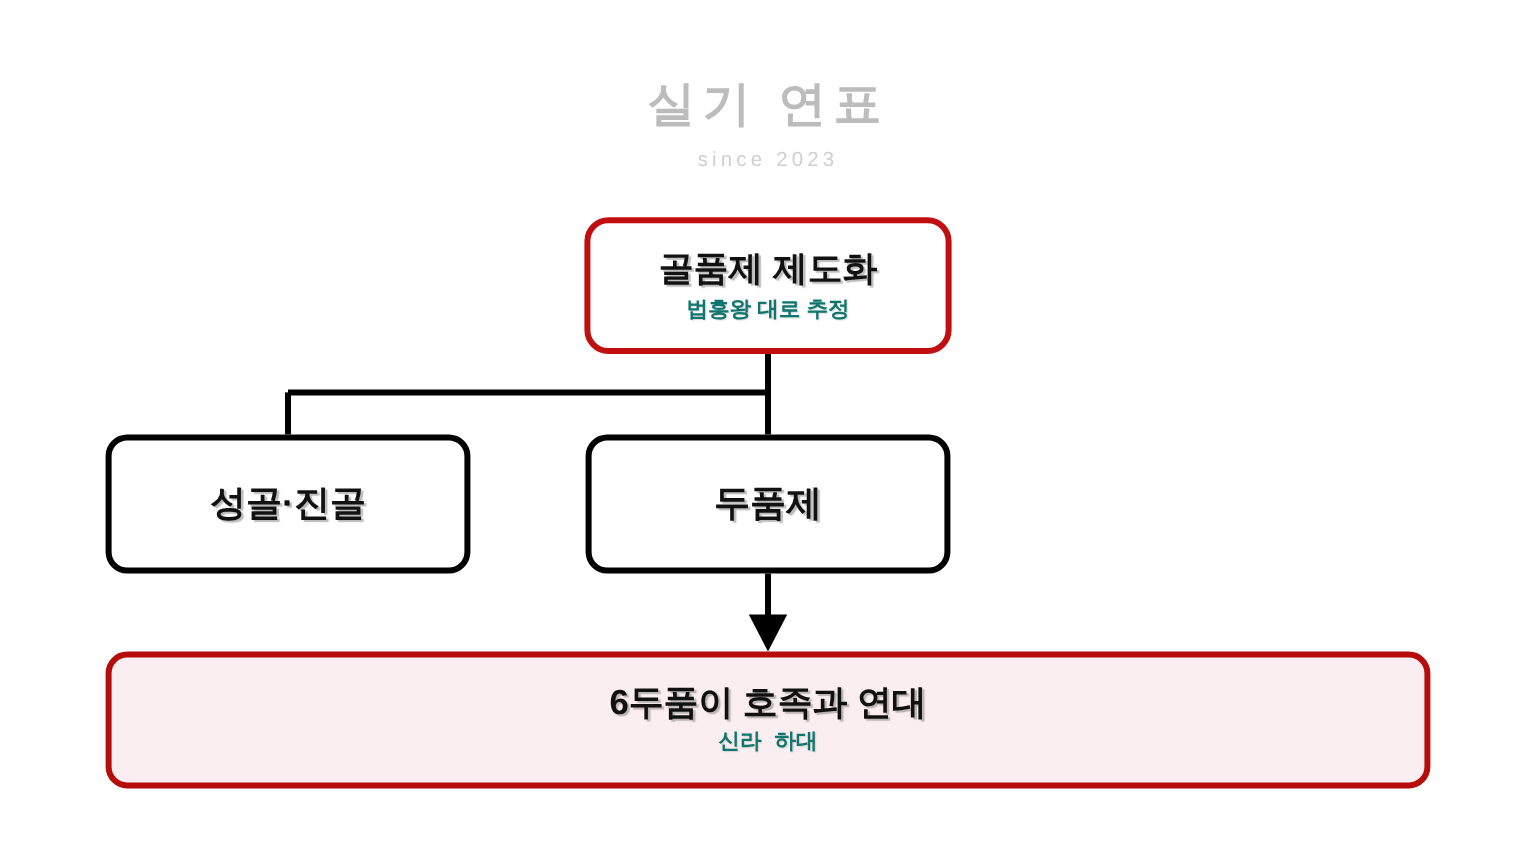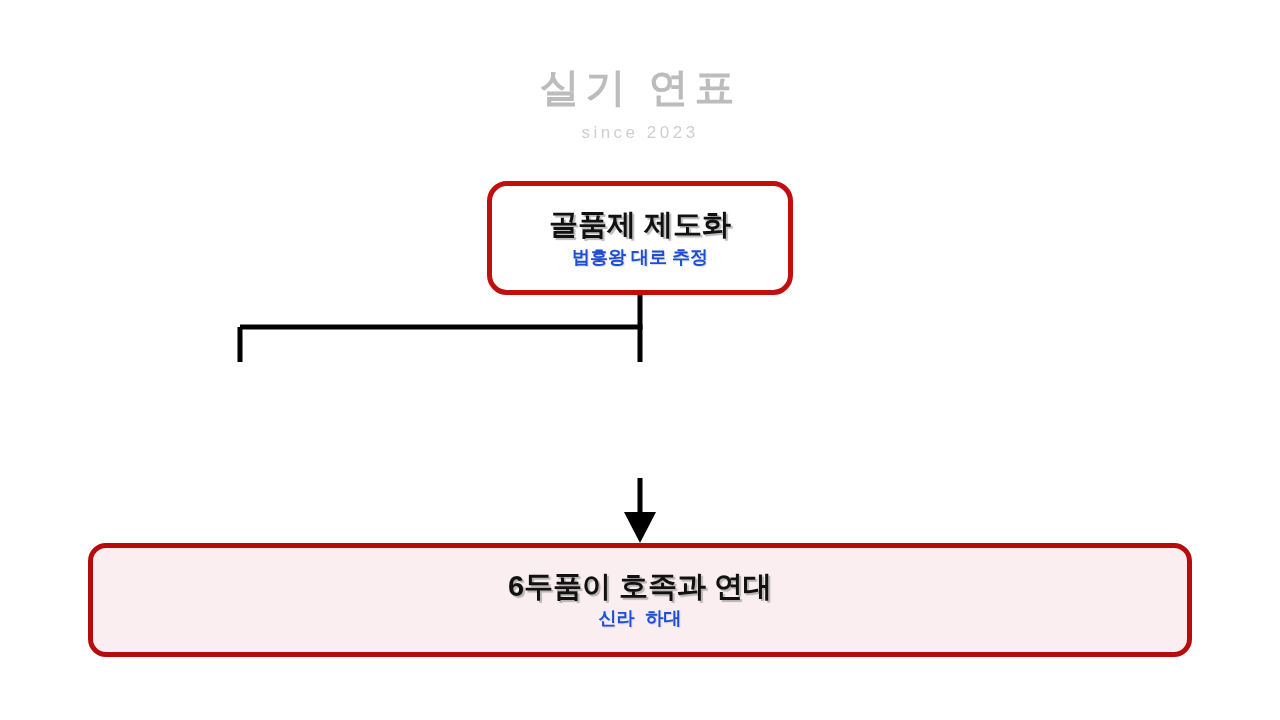--- a/index.html
+++ b/index.html
@@ -78,7 +78,7 @@
   }
   .node .subtitle {
     font-weight: 700;
-    color: #1d4ed8;
+    color: #0f766e;
     text-shadow: 1px 1px 1px rgba(180,180,180,.5);
     white-space: nowrap;
     line-height: 1.15;

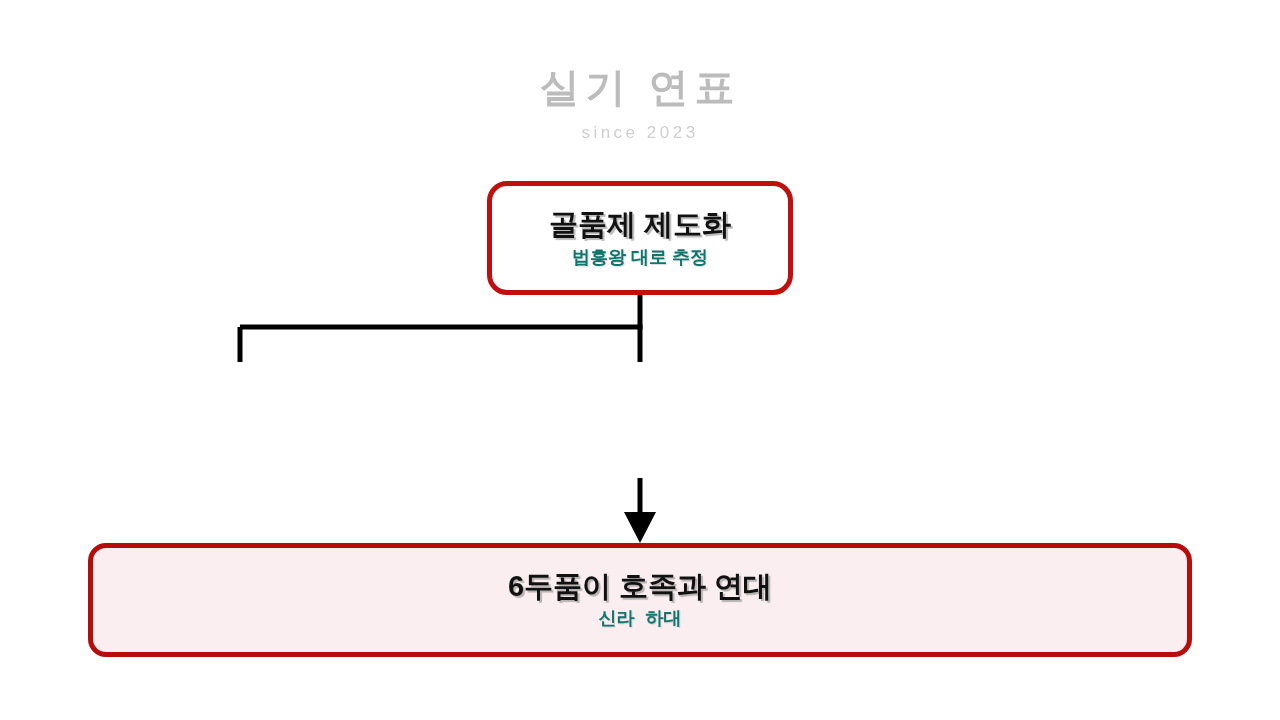--- a/index.html
+++ b/index.html
@@ -151,6 +151,9 @@
     <div class="subtitle">법흥왕 대로 추정</div>
   </div>
 
+  <div class="node node-level2" id="node-seonggol">
+    <div class="title">성골·진골</div>
+  </div>
 
 
 

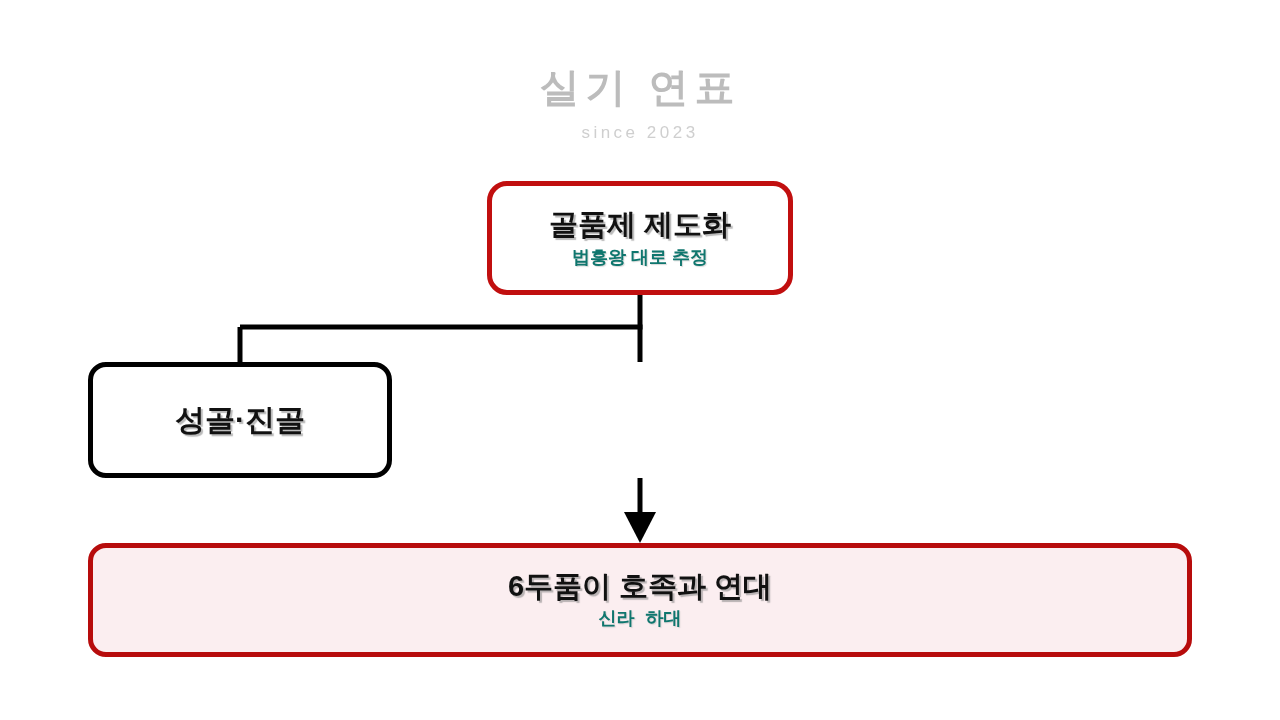--- a/index.html
+++ b/index.html
@@ -155,6 +155,9 @@
     <div class="title">성골·진골</div>
   </div>
 
+  <div class="node node-level2" id="node-dupumje">
+    <div class="title">두품제</div>
+  </div>
 
 
   <div class="node" id="node-result">

